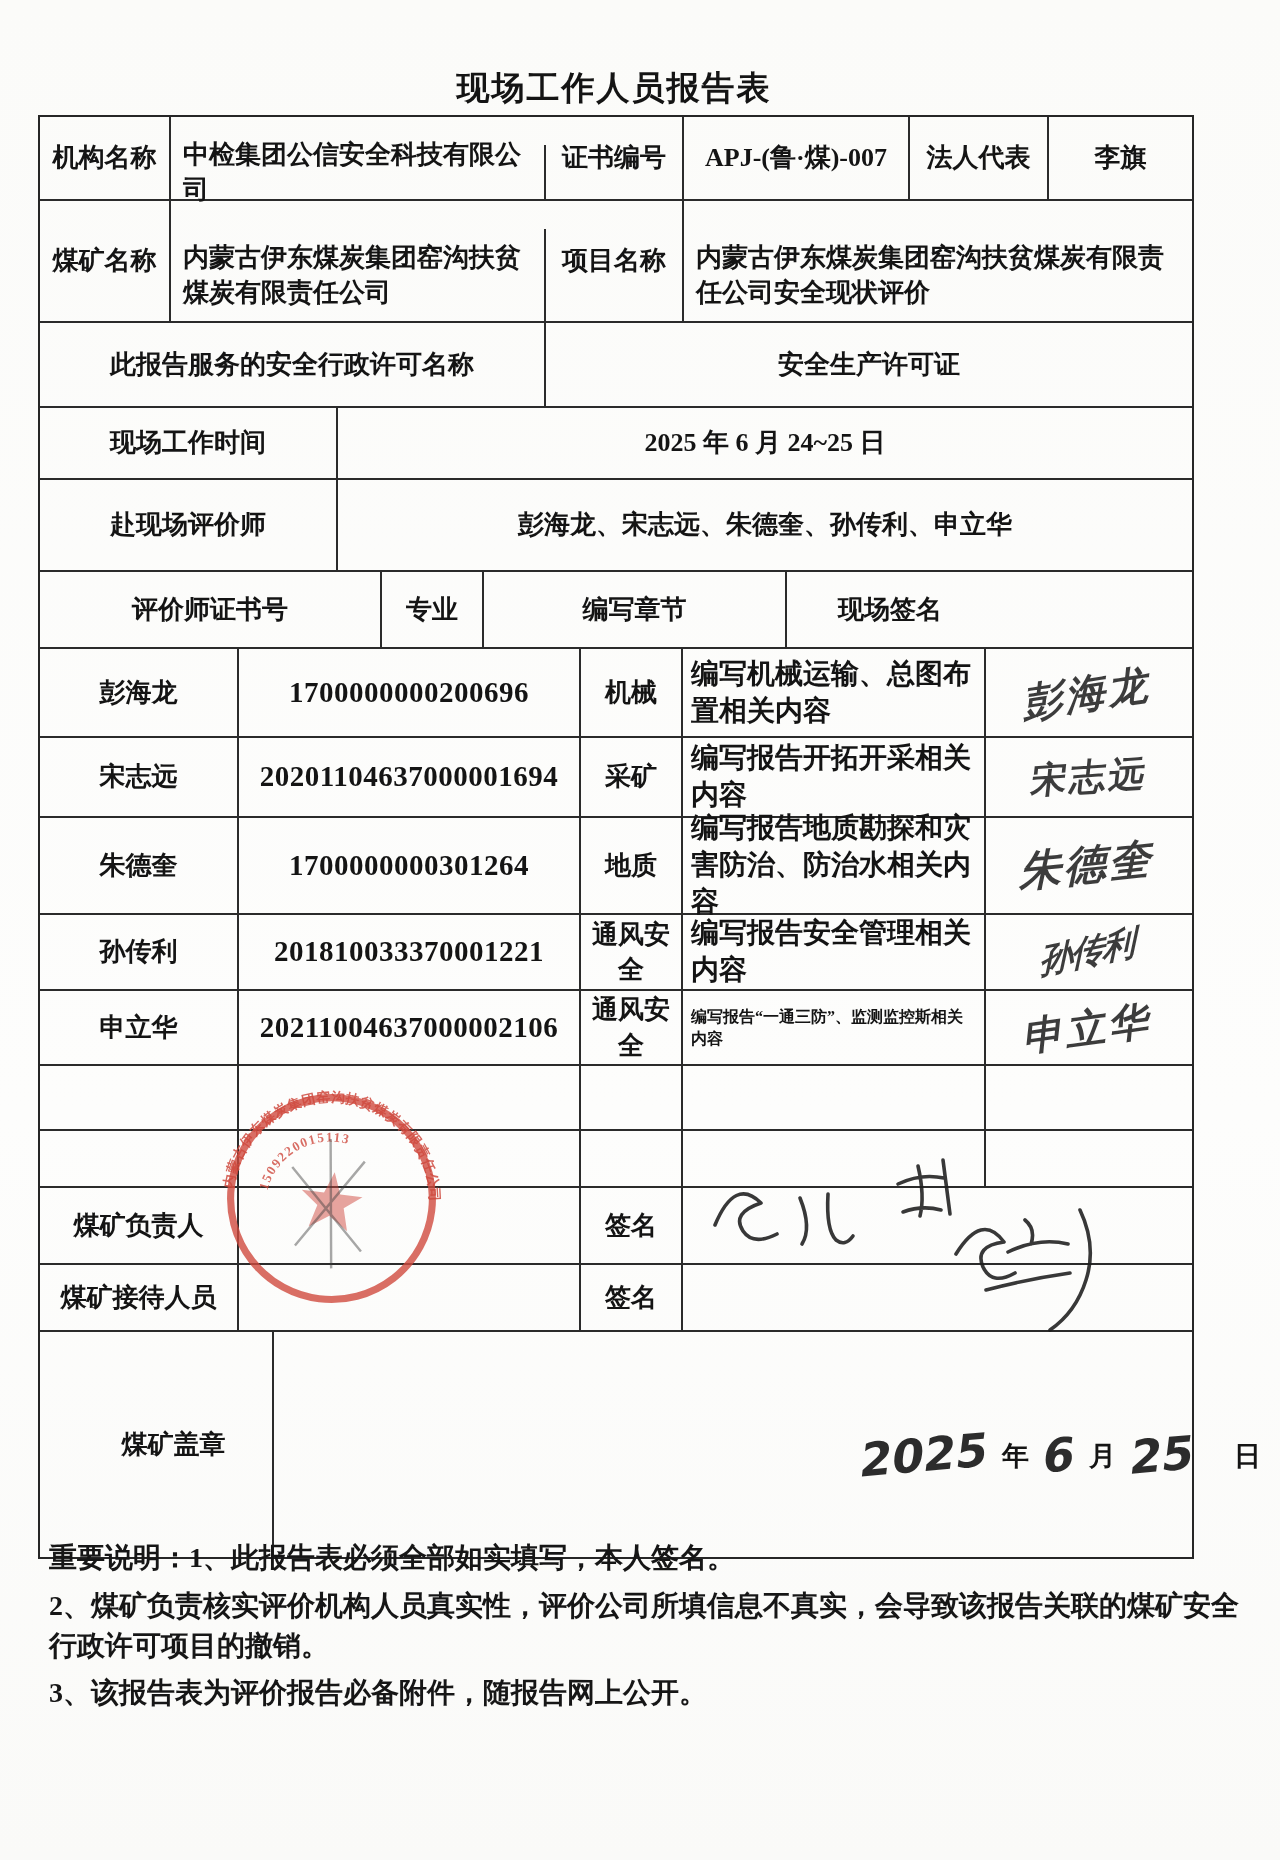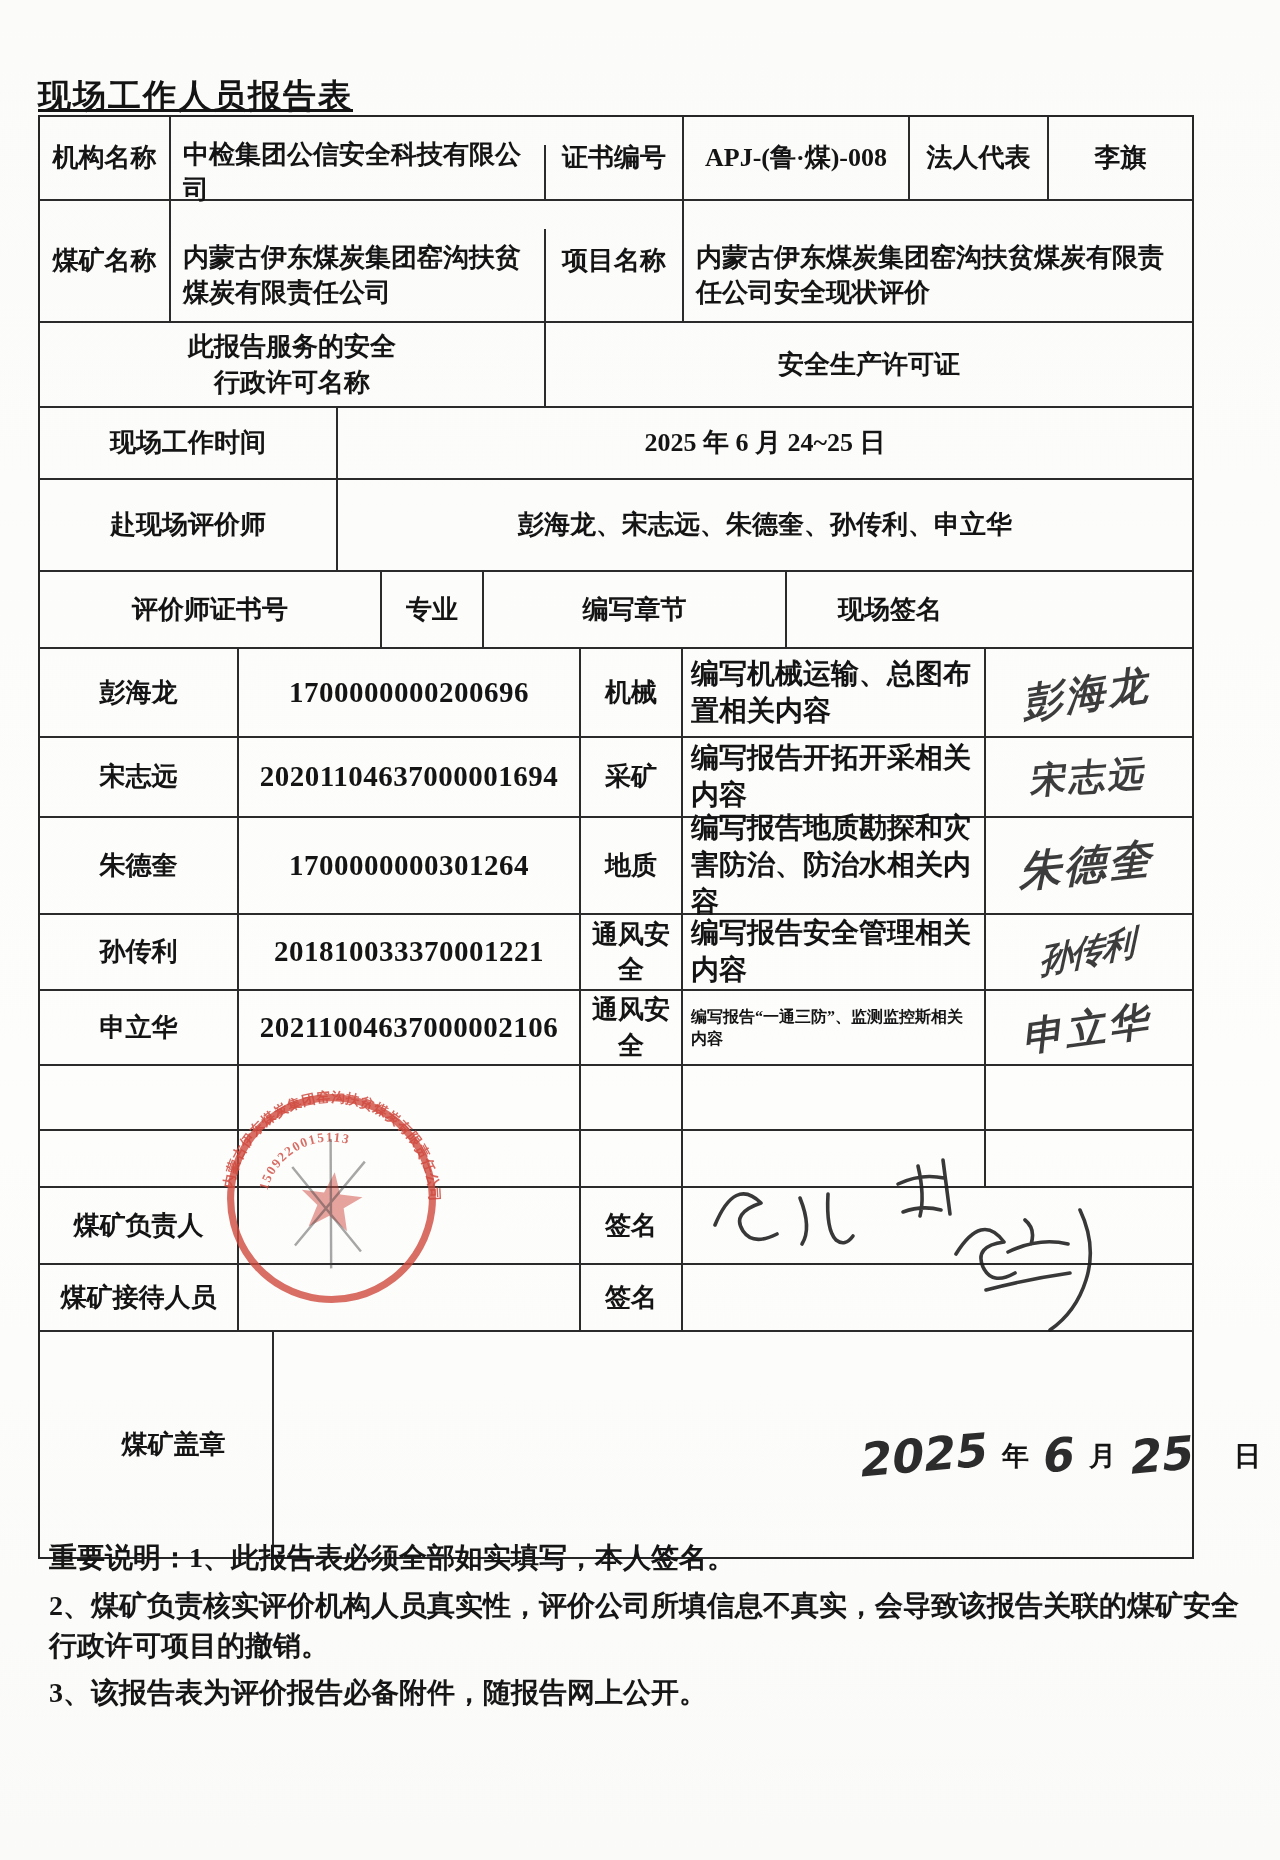--- a/index.html
+++ b/index.html
@@ -10,8 +10,8 @@
     color:#141414;position:relative;overflow:hidden;
   }
   .page-title{
-    position:absolute;left:38px;top:74px;width:1152px;
-    text-align:left;font-size:33px;font-weight:700;letter-spacing:2px;text-decoration:underline;
+    position:absolute;left:38px;top:66px;width:1152px;
+    text-align:center;font-size:33px;font-weight:700;letter-spacing:2px;
   }
   .doc-table{
     position:absolute;left:38px;top:115px;width:1152px;

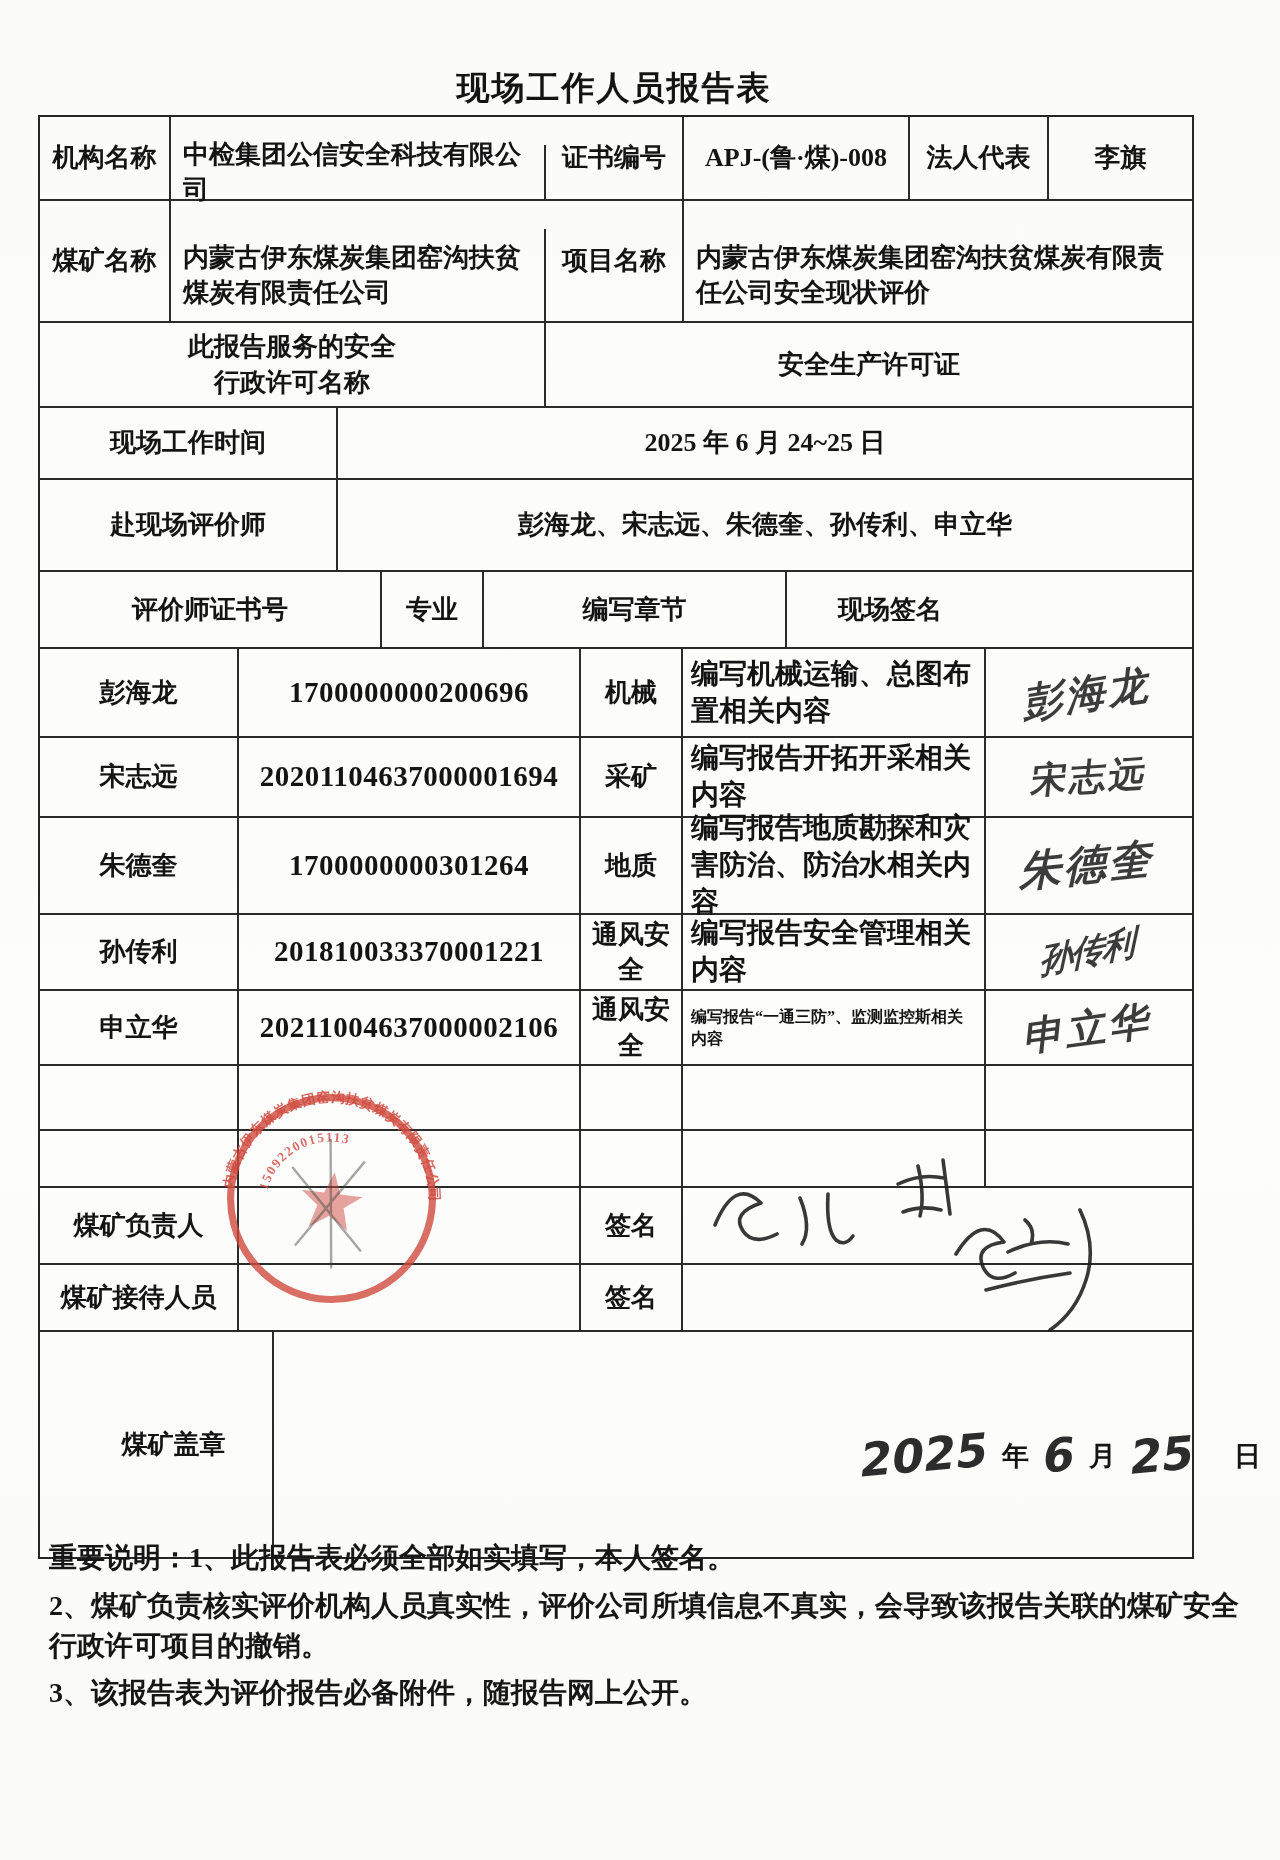--- a/index.html
+++ b/index.html
@@ -60,7 +60,7 @@
     <div class="c" style="flex:0 0 131px">机构名称</div>
     <div class="c left" style="flex:0 0 375px">中检集团公信安全科技有限公司</div>
     <div class="c" style="flex:0 0 138px">证书编号</div>
-    <div class="c" style="flex:0 0 226px">APJ-(鲁·煤)-008</div>
+    <div class="c" style="flex:0 0 226px">APJ-(鲁·煤)-007</div>
     <div class="c" style="flex:0 0 139px">法人代表</div>
     <div class="c last" style="flex:0 0 143px">李旗</div>
   </div>

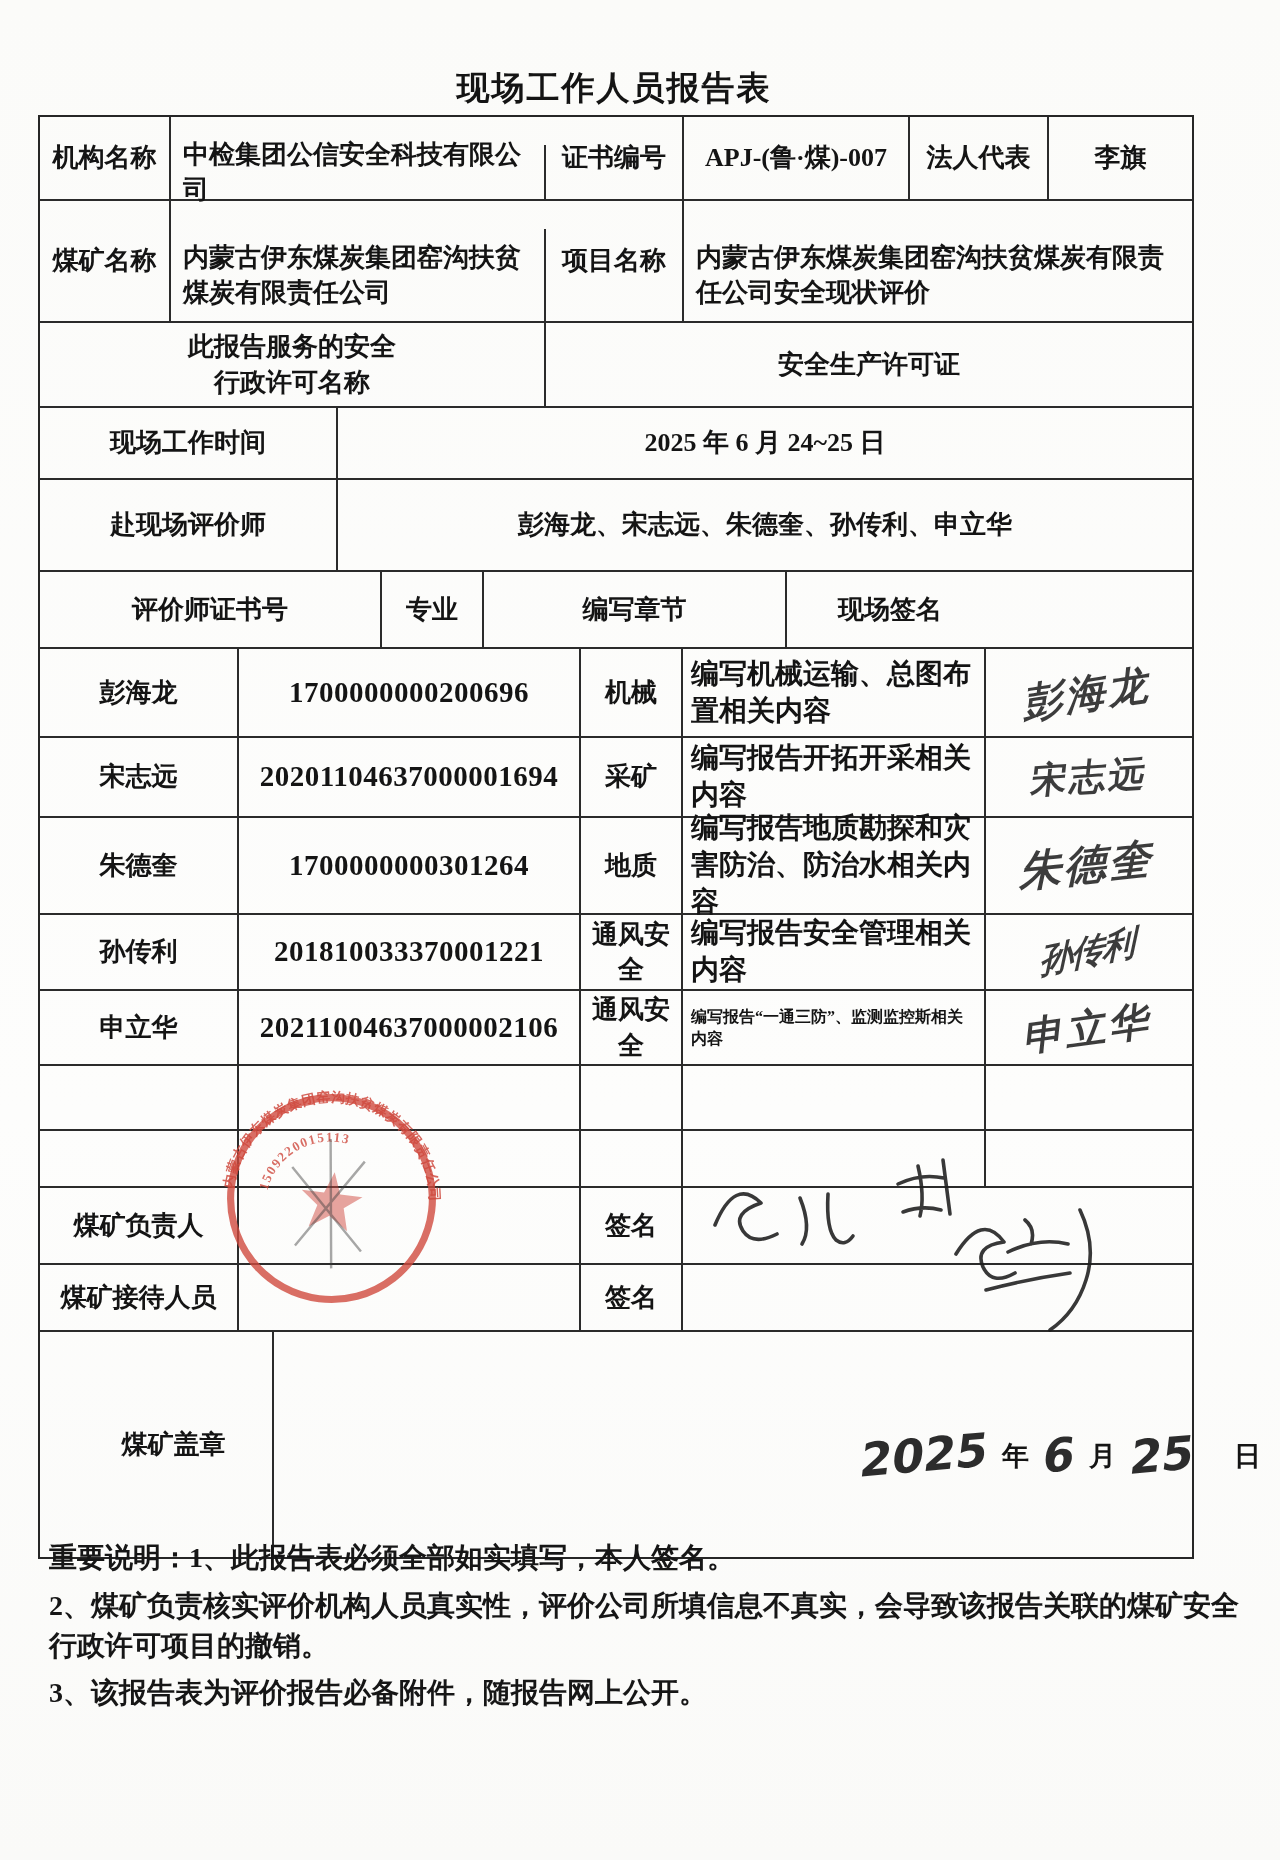--- a/index.html
+++ b/index.html
@@ -29,7 +29,7 @@
   .c.left{justify-content:flex-start;text-align:left;padding-left:12px;margin-top:28px;}
   .c.chapter{justify-content:flex-start;text-align:left;font-size:28px;padding:4px 8px;line-height:1.32;}
   .c.num{font-size:29px;letter-spacing:0.5px;}
-  .stack{display:flex;flex-direction:column;align-items:center;justify-content:center;}
+  .stack{display:flex;flex-direction:row;align-items:center;justify-content:center;}
   .sig{
     font-family:"DejaVu Sans","Liberation Sans",sans-serif;
     font-size:40px;font-weight:700;color:#1b1b1b;opacity:.85;

